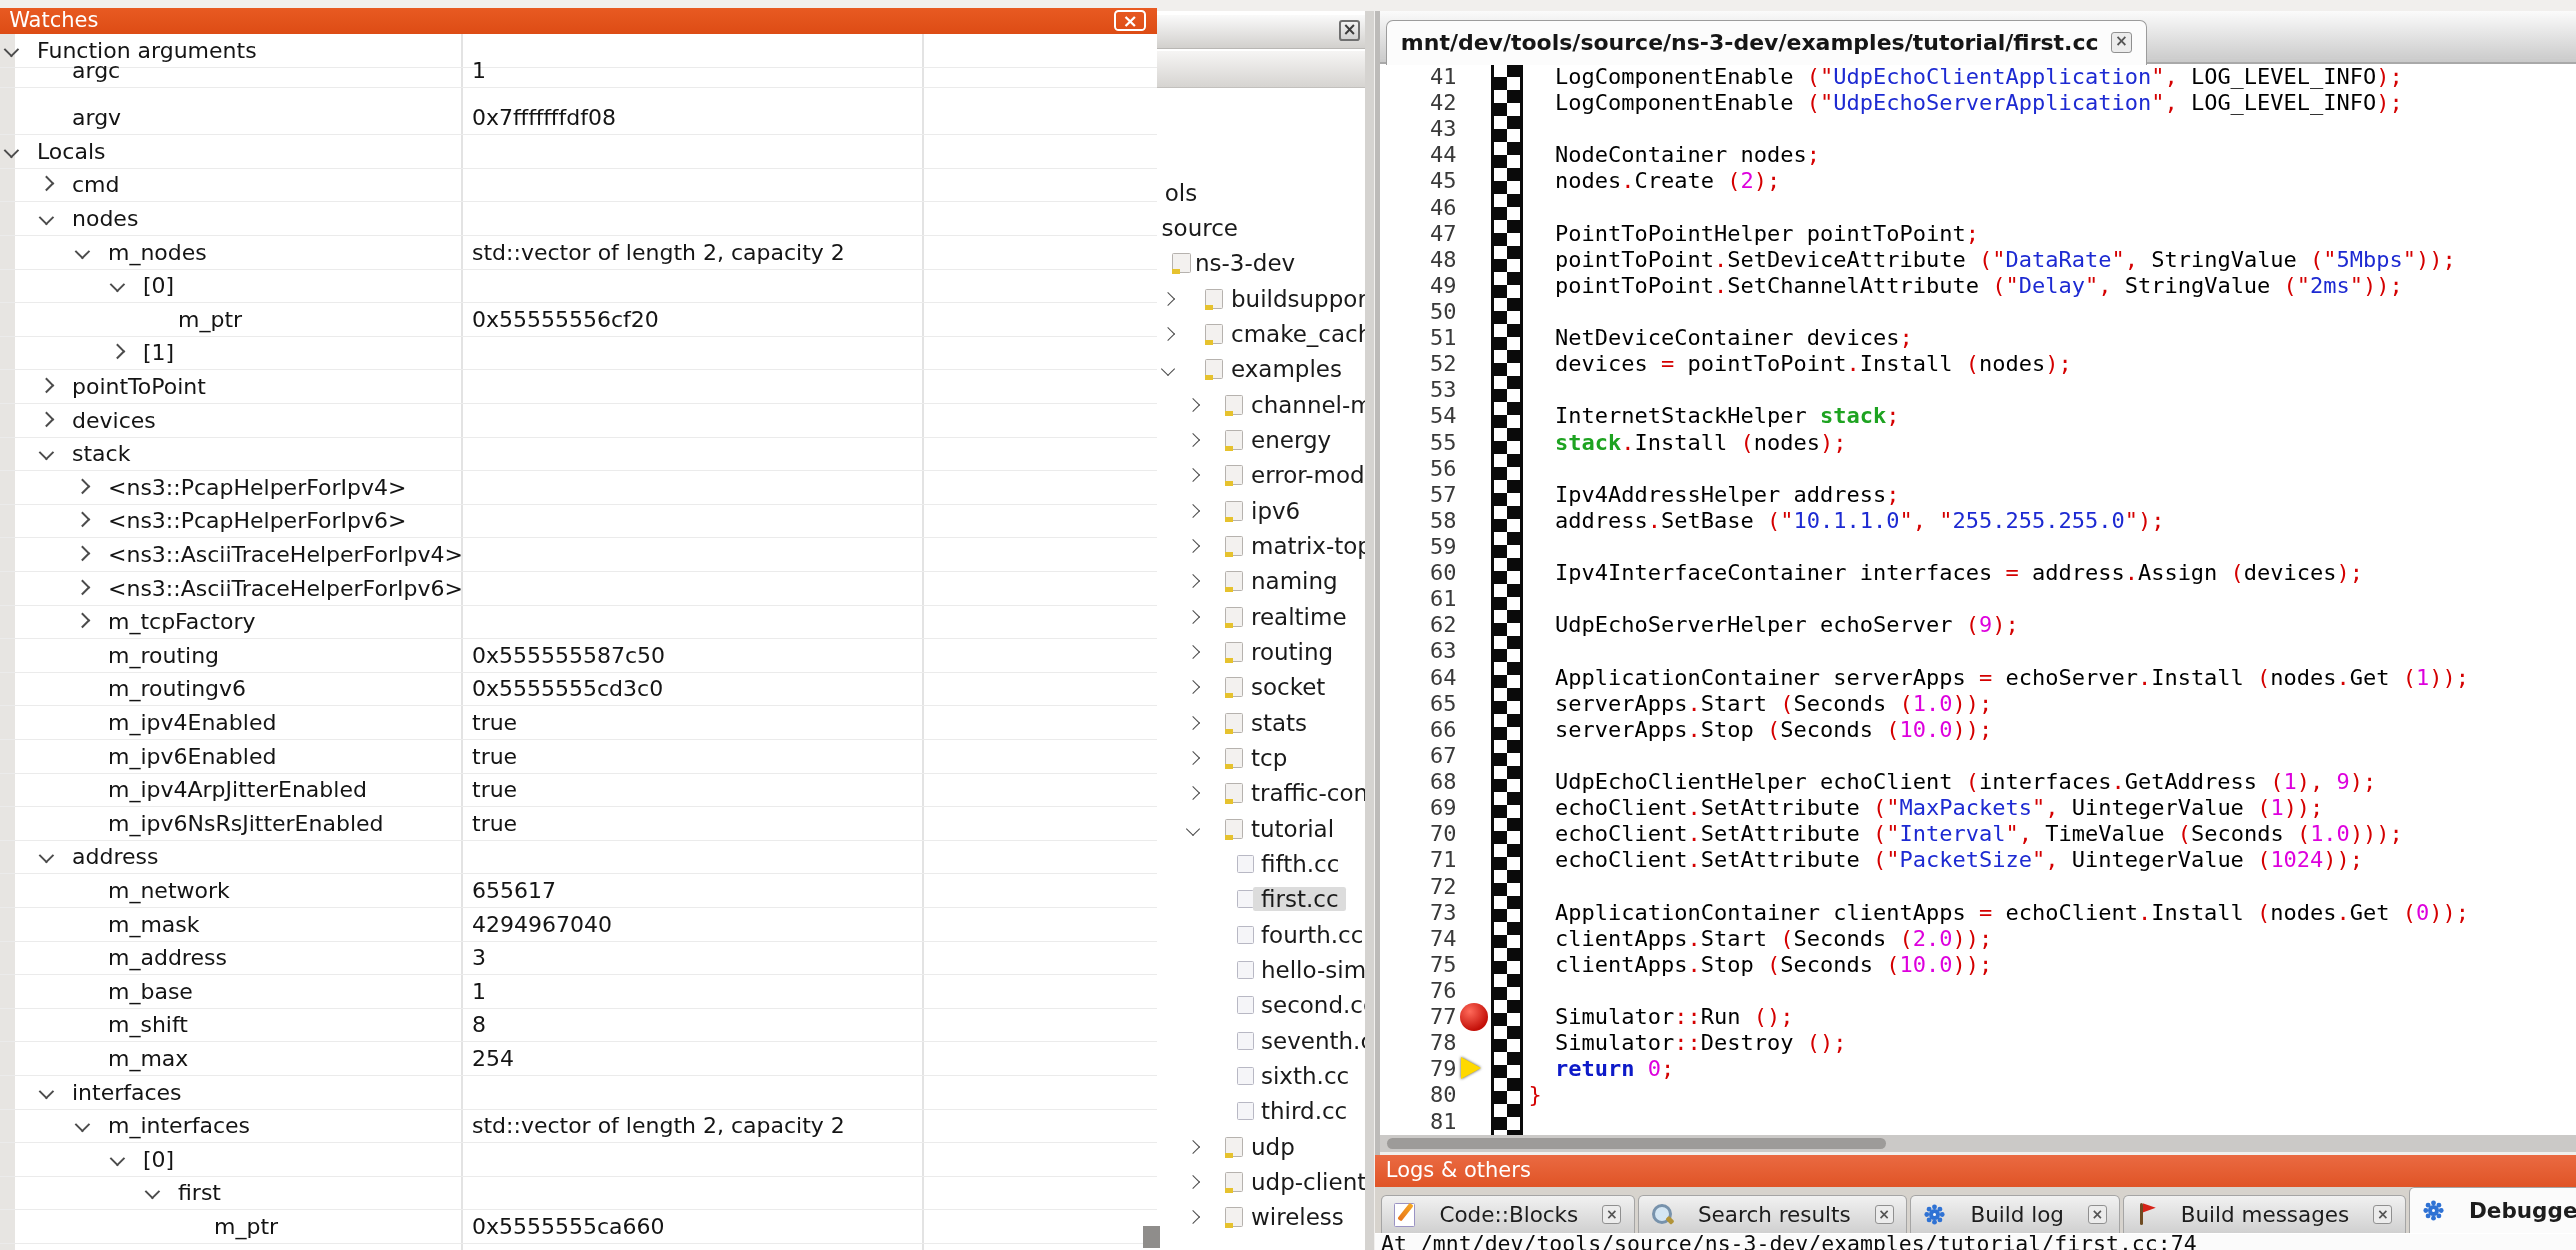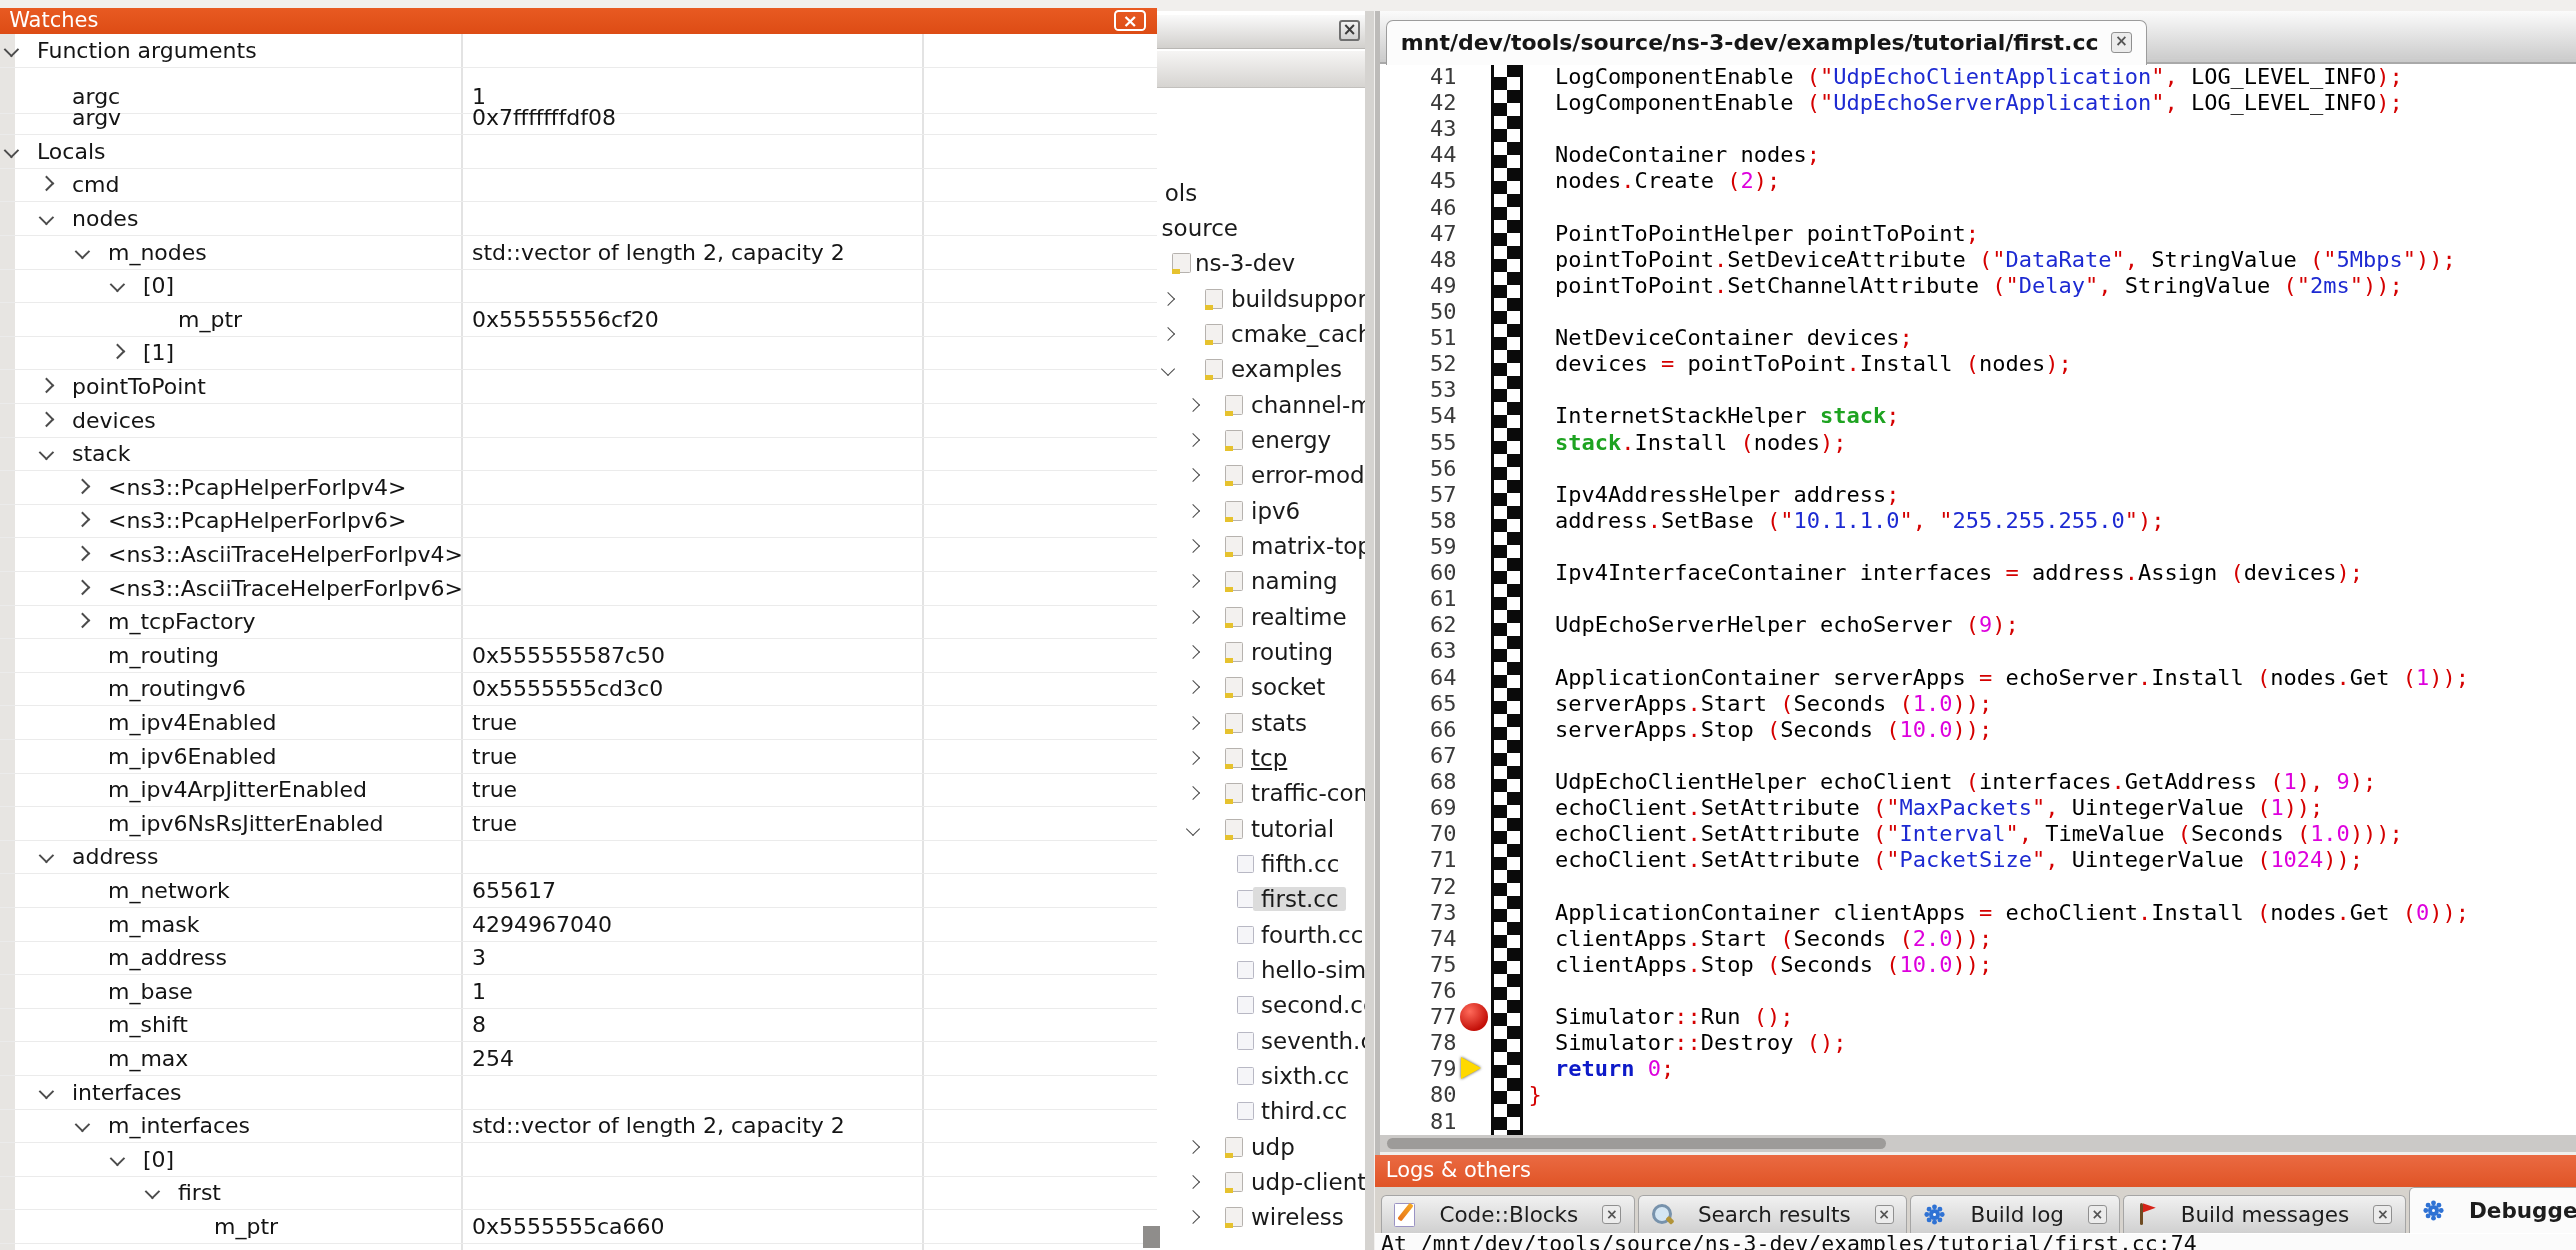--- a/index.html
+++ b/index.html
@@ -108,7 +108,7 @@
         <span class="chev open" style="left: 6.1px; top: 10.8px;"></span>
         <span class="wname" style="left: 37px;">Function arguments</span>
       </div>
-      <div class="wrow" style="top: 46px;">
+      <div class="wrow" style="top: 20px;">
         <span class="wname" style="left: 72px;">argc</span>
         <span class="wval">1</span>
       </div>

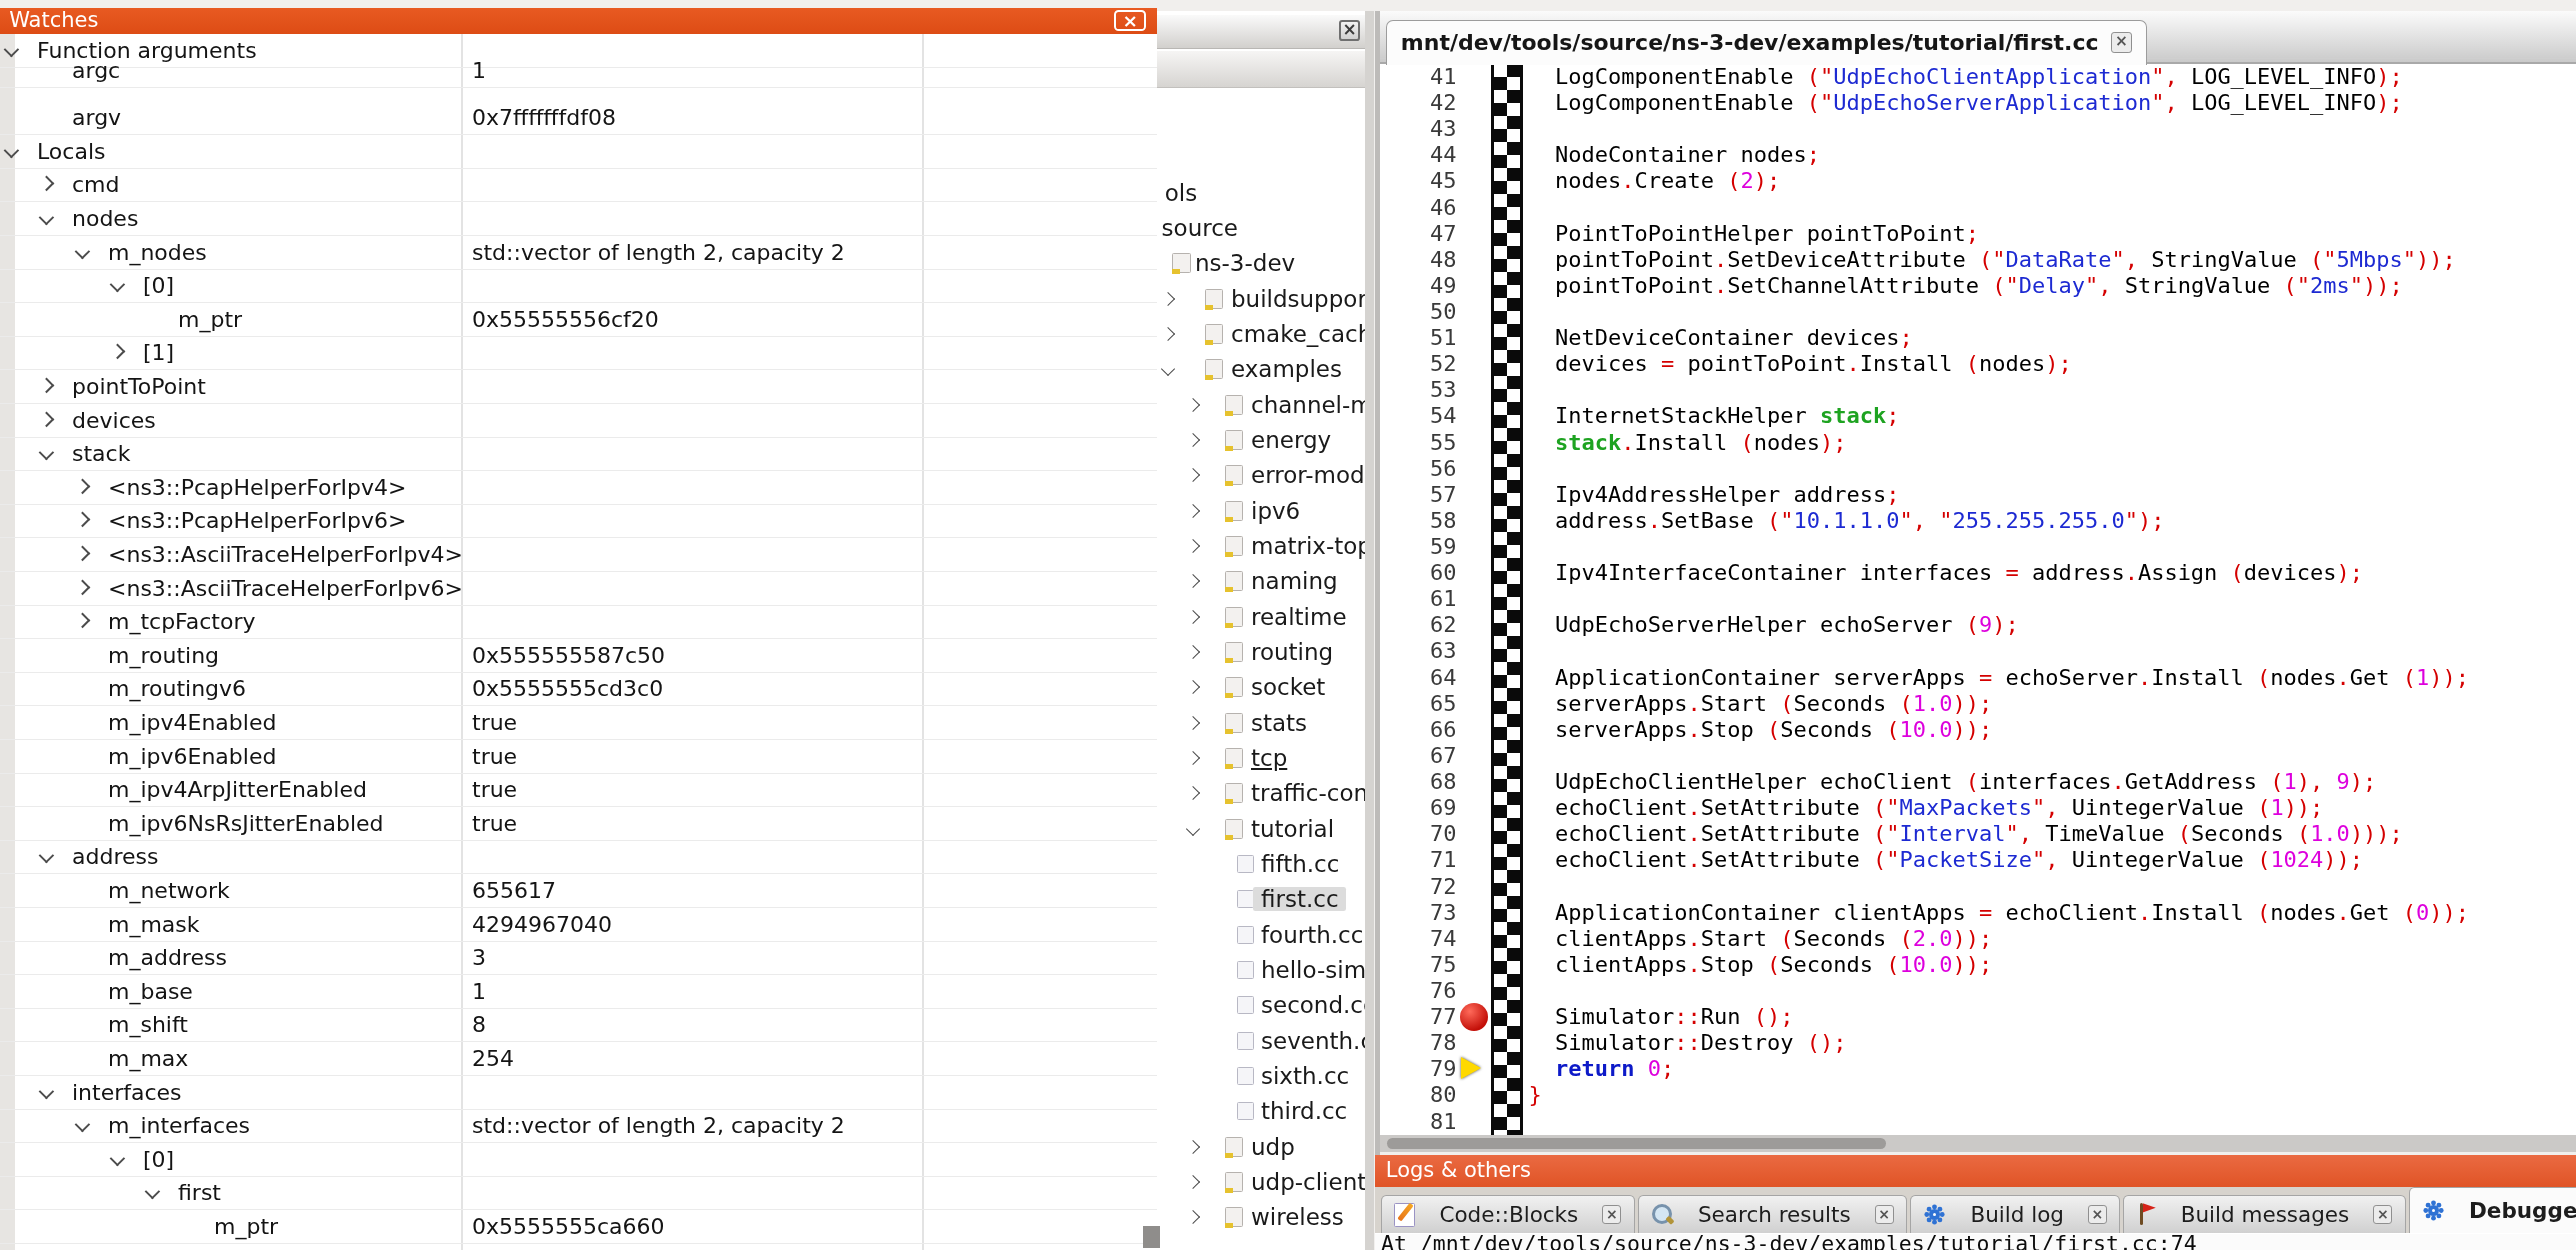--- a/index.html
+++ b/index.html
@@ -337,7 +337,7 @@
       <div class="titem" style="left: 0px; top: 735px; width: 208px;">
         <span class="tarrow closed" style="left: 31px;"></span>
         <span class="folder-icon" style="left: 68px;"></span>
-        <span class="tlabel" style="left: 94px; text-decoration: underline;">tcp</span>
+        <span class="tlabel" style="left: 94px;">tcp</span>
       </div>
       <div class="titem" style="left: 0px; top: 770px; width: 208px;">
         <span class="tarrow closed" style="left: 31px;"></span>

